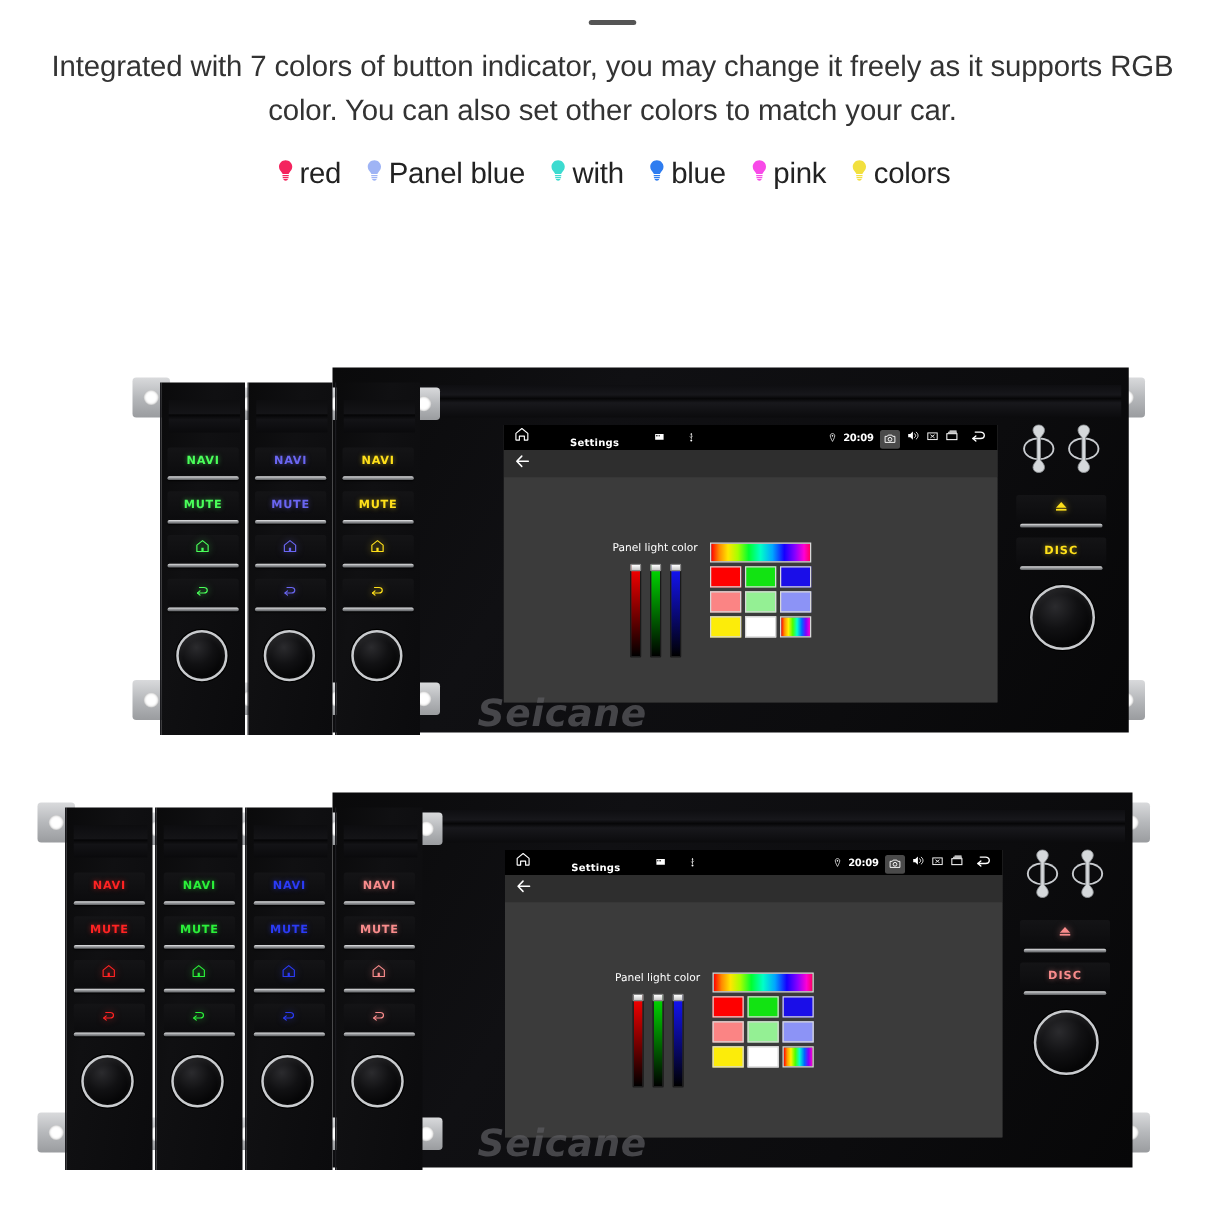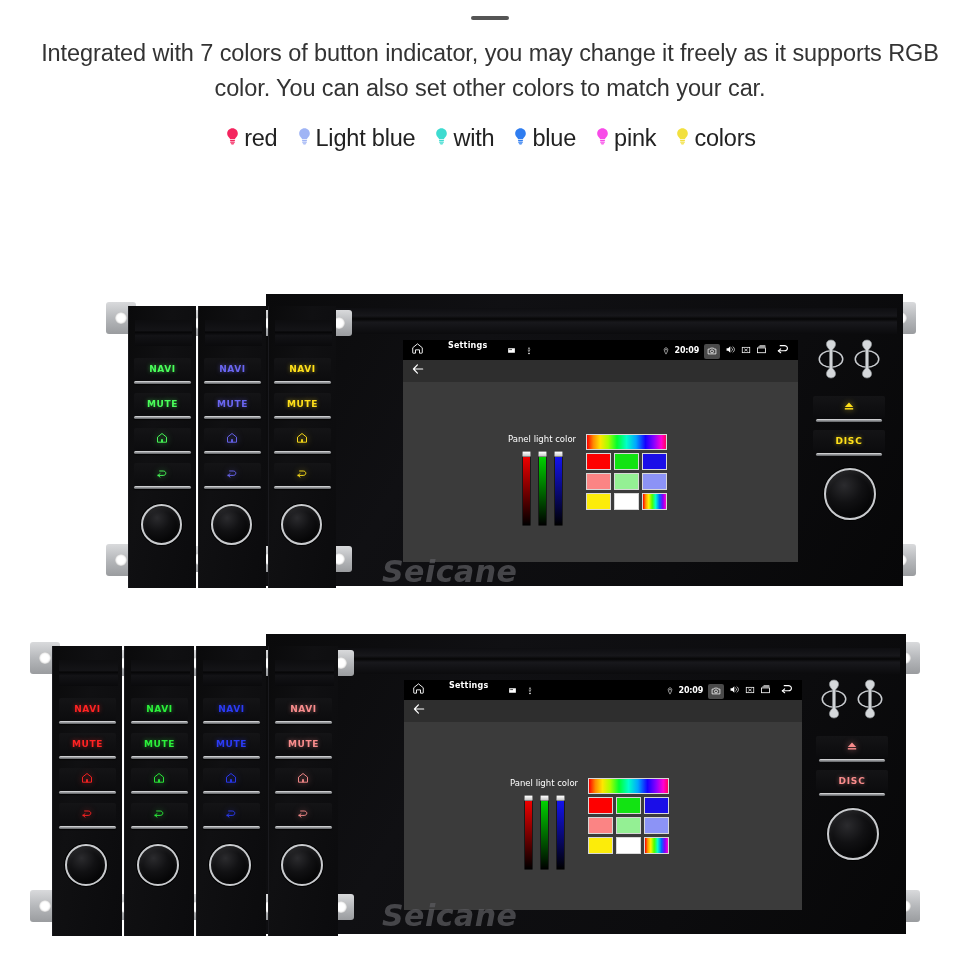--- a/index.html
+++ b/index.html
@@ -272,7 +272,7 @@
             <rect x="8.6" y="19.9" width="6.8" height="1.5" rx=".7" fill="#9fb4f5"></rect>
             <path fill="#9fb4f5" d="M9.4 22.2h5.2c-.3 1.1-1.3 1.9-2.6 1.9s-2.3-.8-2.6-1.9z"></path>
           </svg></span>
-        <span class="legend-label">Light blue</span>
+        <span class="legend-label">Panel blue</span>
       </div>
       <div class="legend-item">
         <span class="bulb-wrap"><svg viewBox="0 0 24 24" width="17" height="28" xmlns="http://www.w3.org/2000/svg">

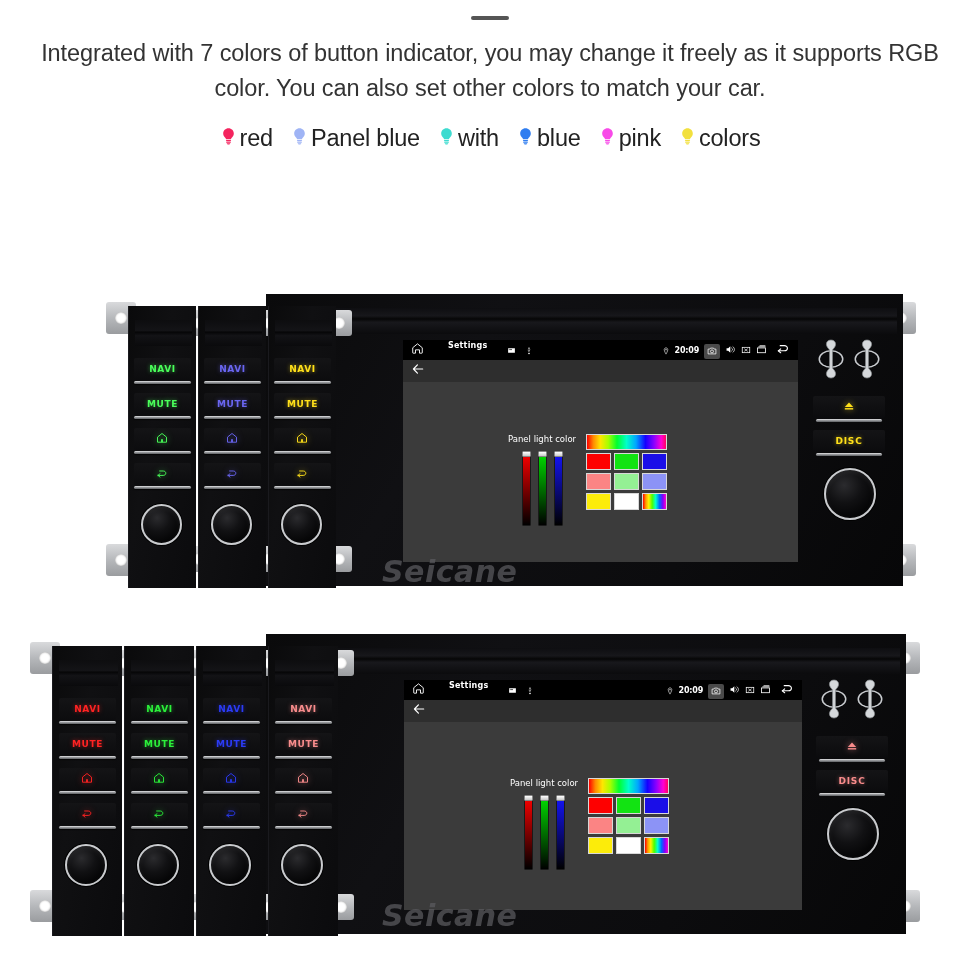--- a/index.html
+++ b/index.html
@@ -139,7 +139,7 @@
     padding: 0 8px;
     gap: 0;
   }
-  .sb-left { display: flex; align-items: flex-start; gap: 4px; }
+  .sb-left { display: flex; align-items: flex-end; gap: 12px; }
   .sb-title {
     color: #ffffff;
     font-size: 8px;

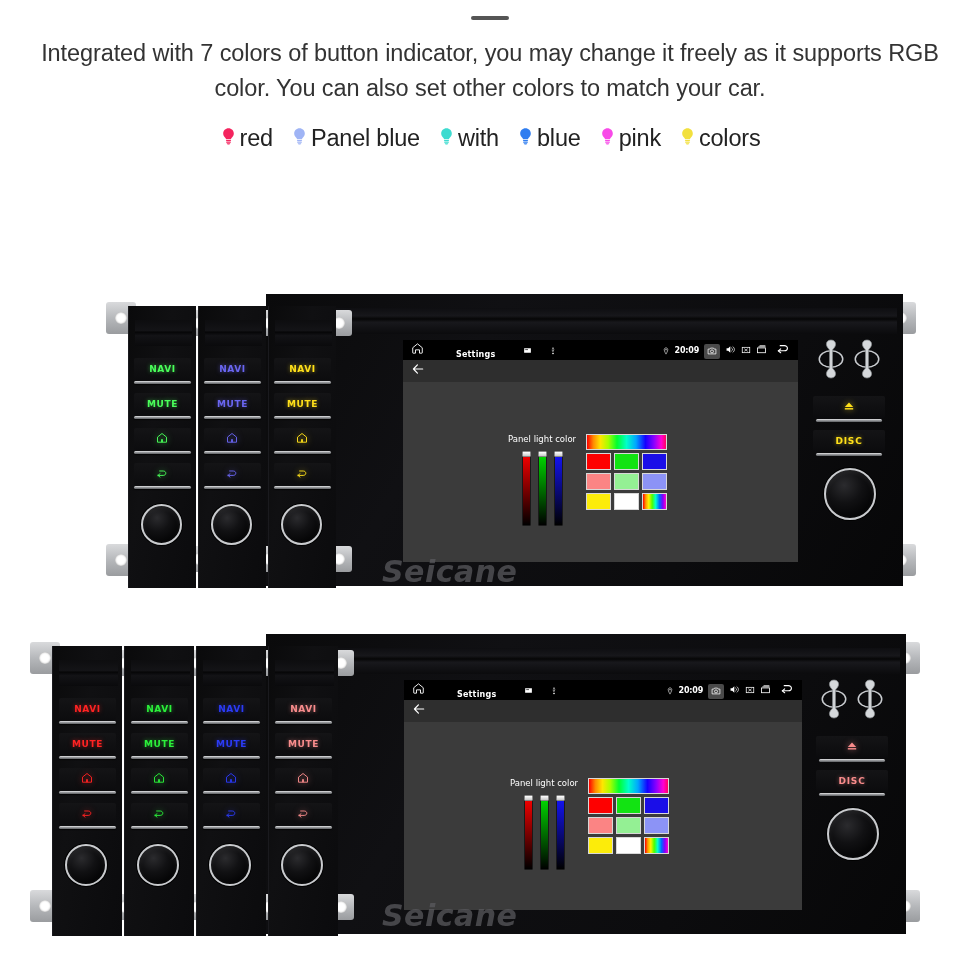--- a/index.html
+++ b/index.html
@@ -186,7 +186,7 @@
     align-items: flex-start;
     gap: 10px;
   }
-  .picker-left { display: flex; flex-direction: column; align-items: center; margin-left: 18px; }
+  .picker-left { display: flex; flex-direction: column; align-items: center; }
   .picker-label {
     color: #ffffff;
     font-size: 8.5px;

